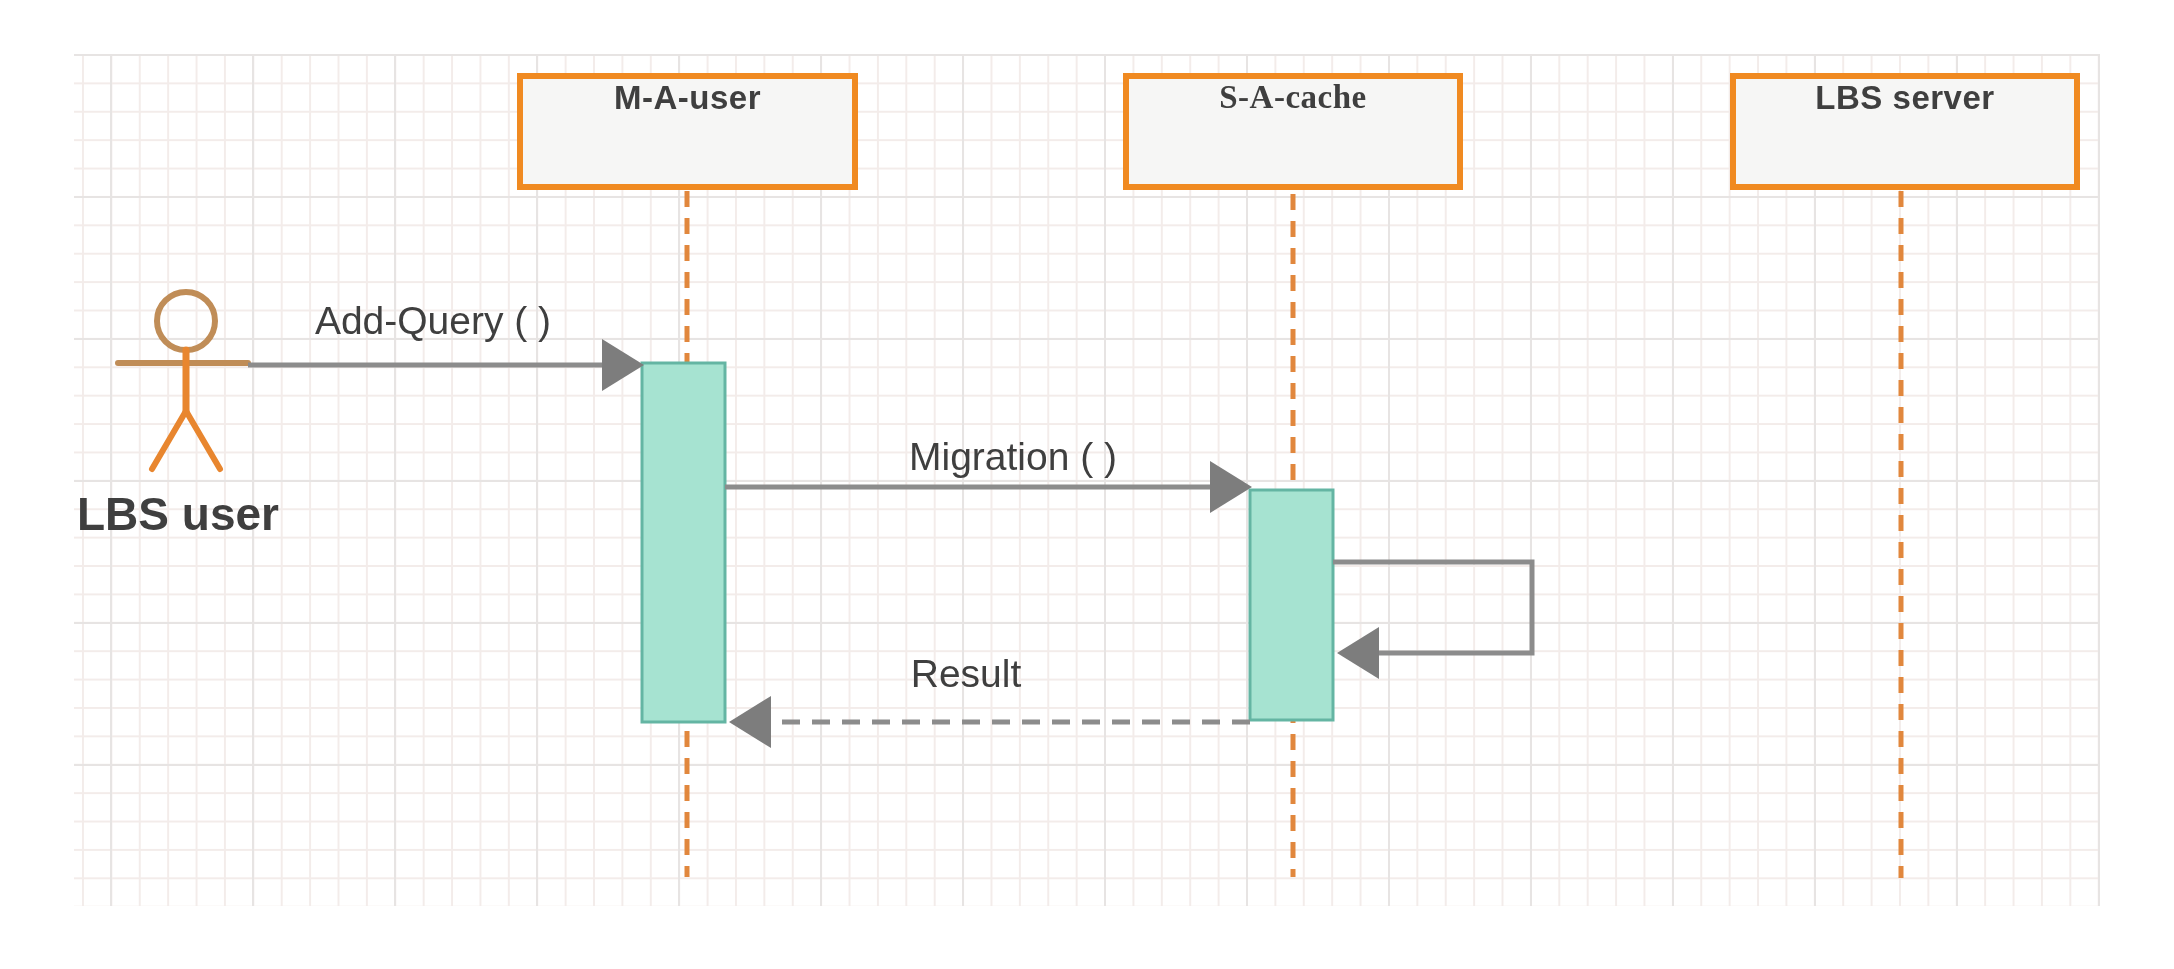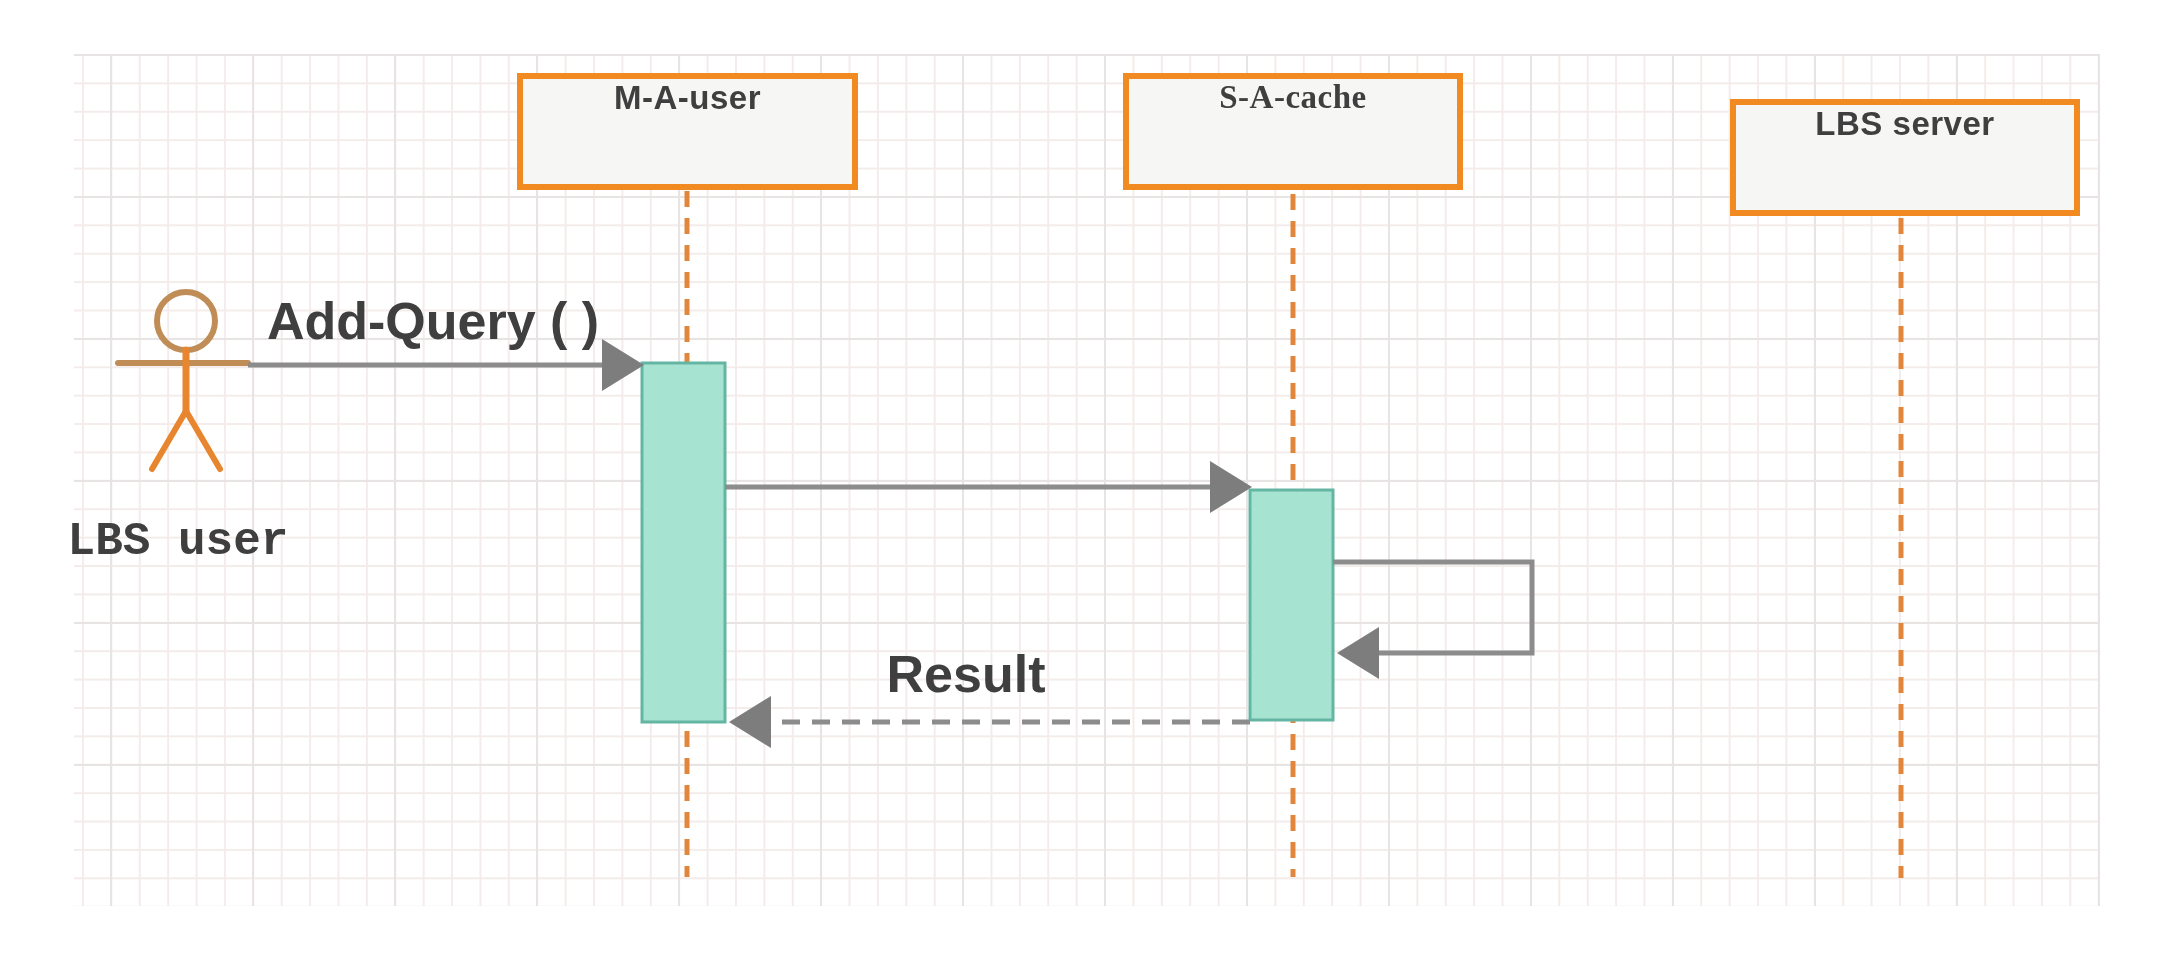--- a/index.html
+++ b/index.html
@@ -46,7 +46,7 @@
   }
   .box-1 { left: 517px;  width: 341px; }
   .box-2 { left: 1123px; width: 340px; font-family: Liberation Serif, serif; }
-  .box-3 { left: 1730px; width: 350px; margin-top: 26px; }
+  .box-3 { left: 1730px; width: 350px; }
   .msg-label {
     position: absolute;
     transform: translate(-50%, -50%);

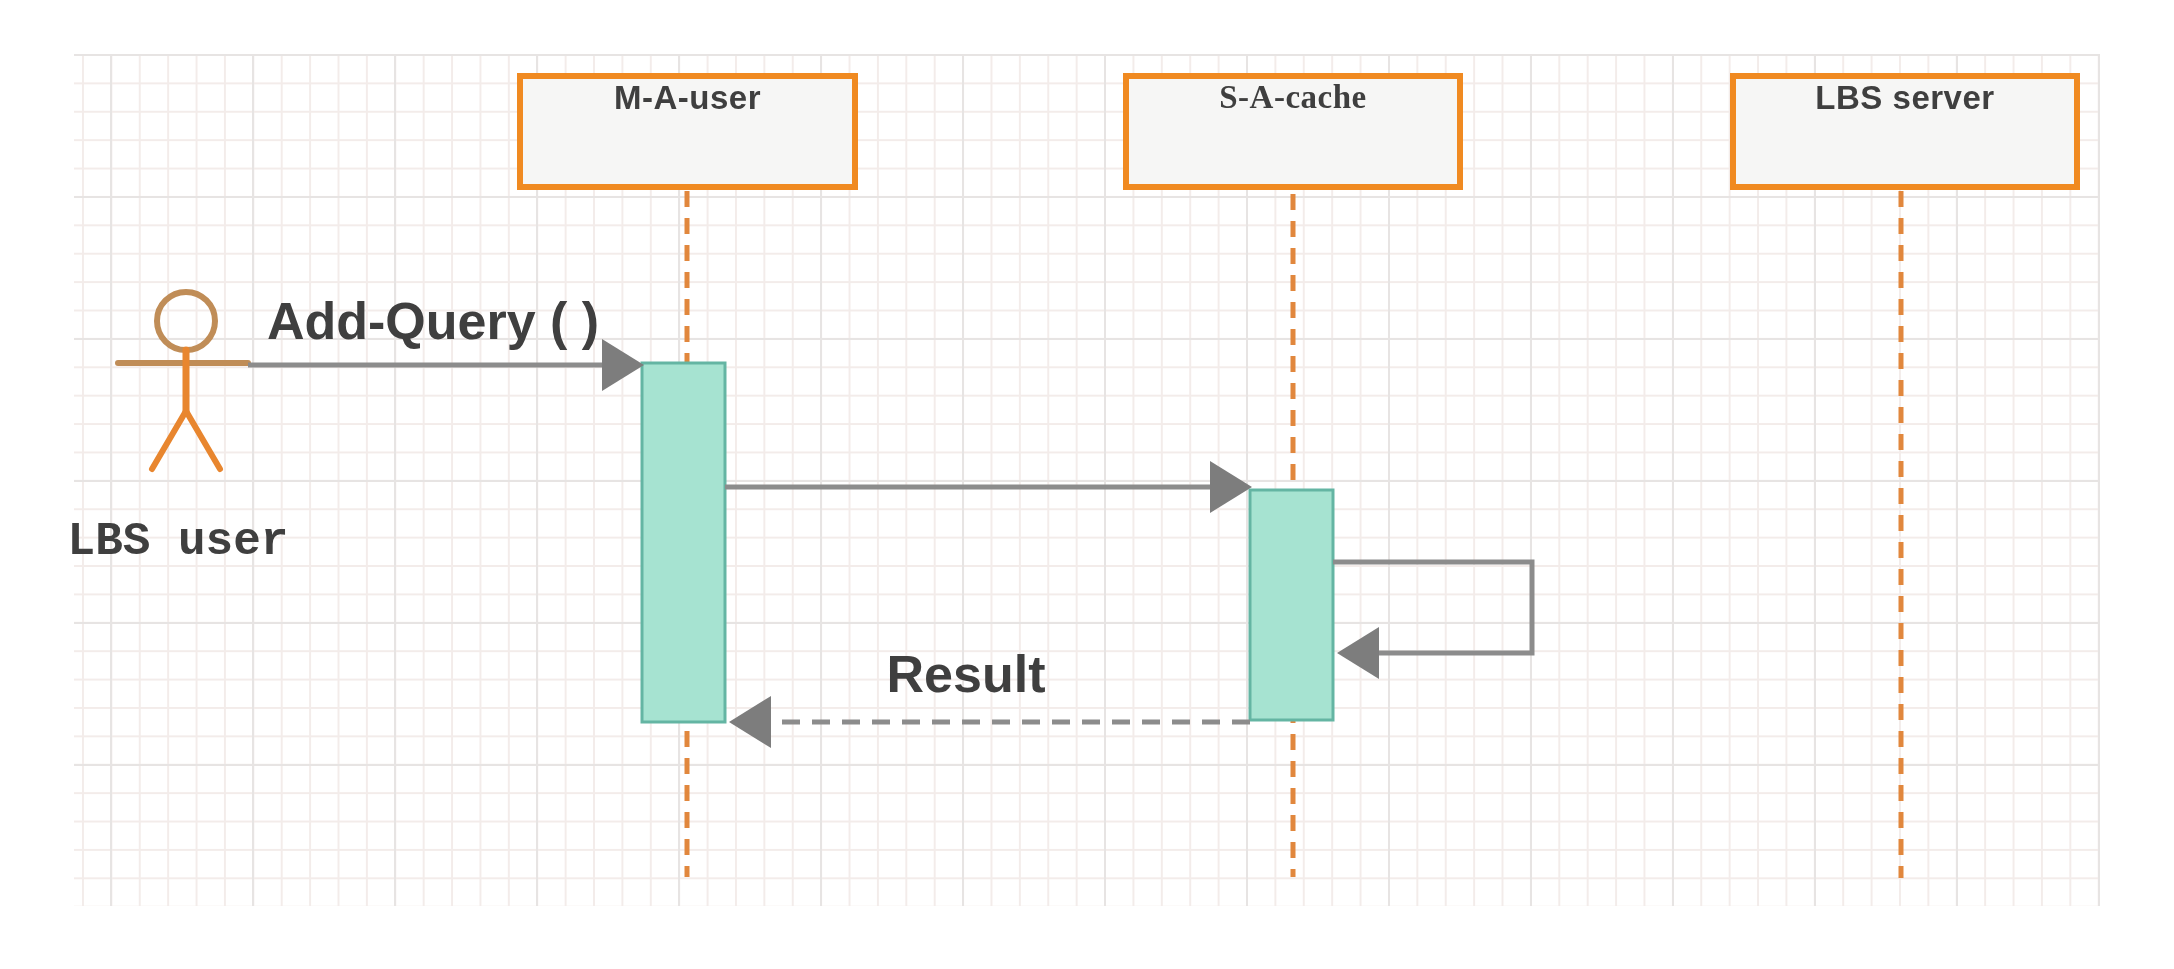--- a/index.html
+++ b/index.html
@@ -50,8 +50,8 @@
   .msg-label {
     position: absolute;
     transform: translate(-50%, -50%);
-    font-size: 52px;
-    font-weight: 700;
+    font-size: 39px;
+    font-weight: 400;
     color: var(--text-dark);
     white-space: nowrap;
   }

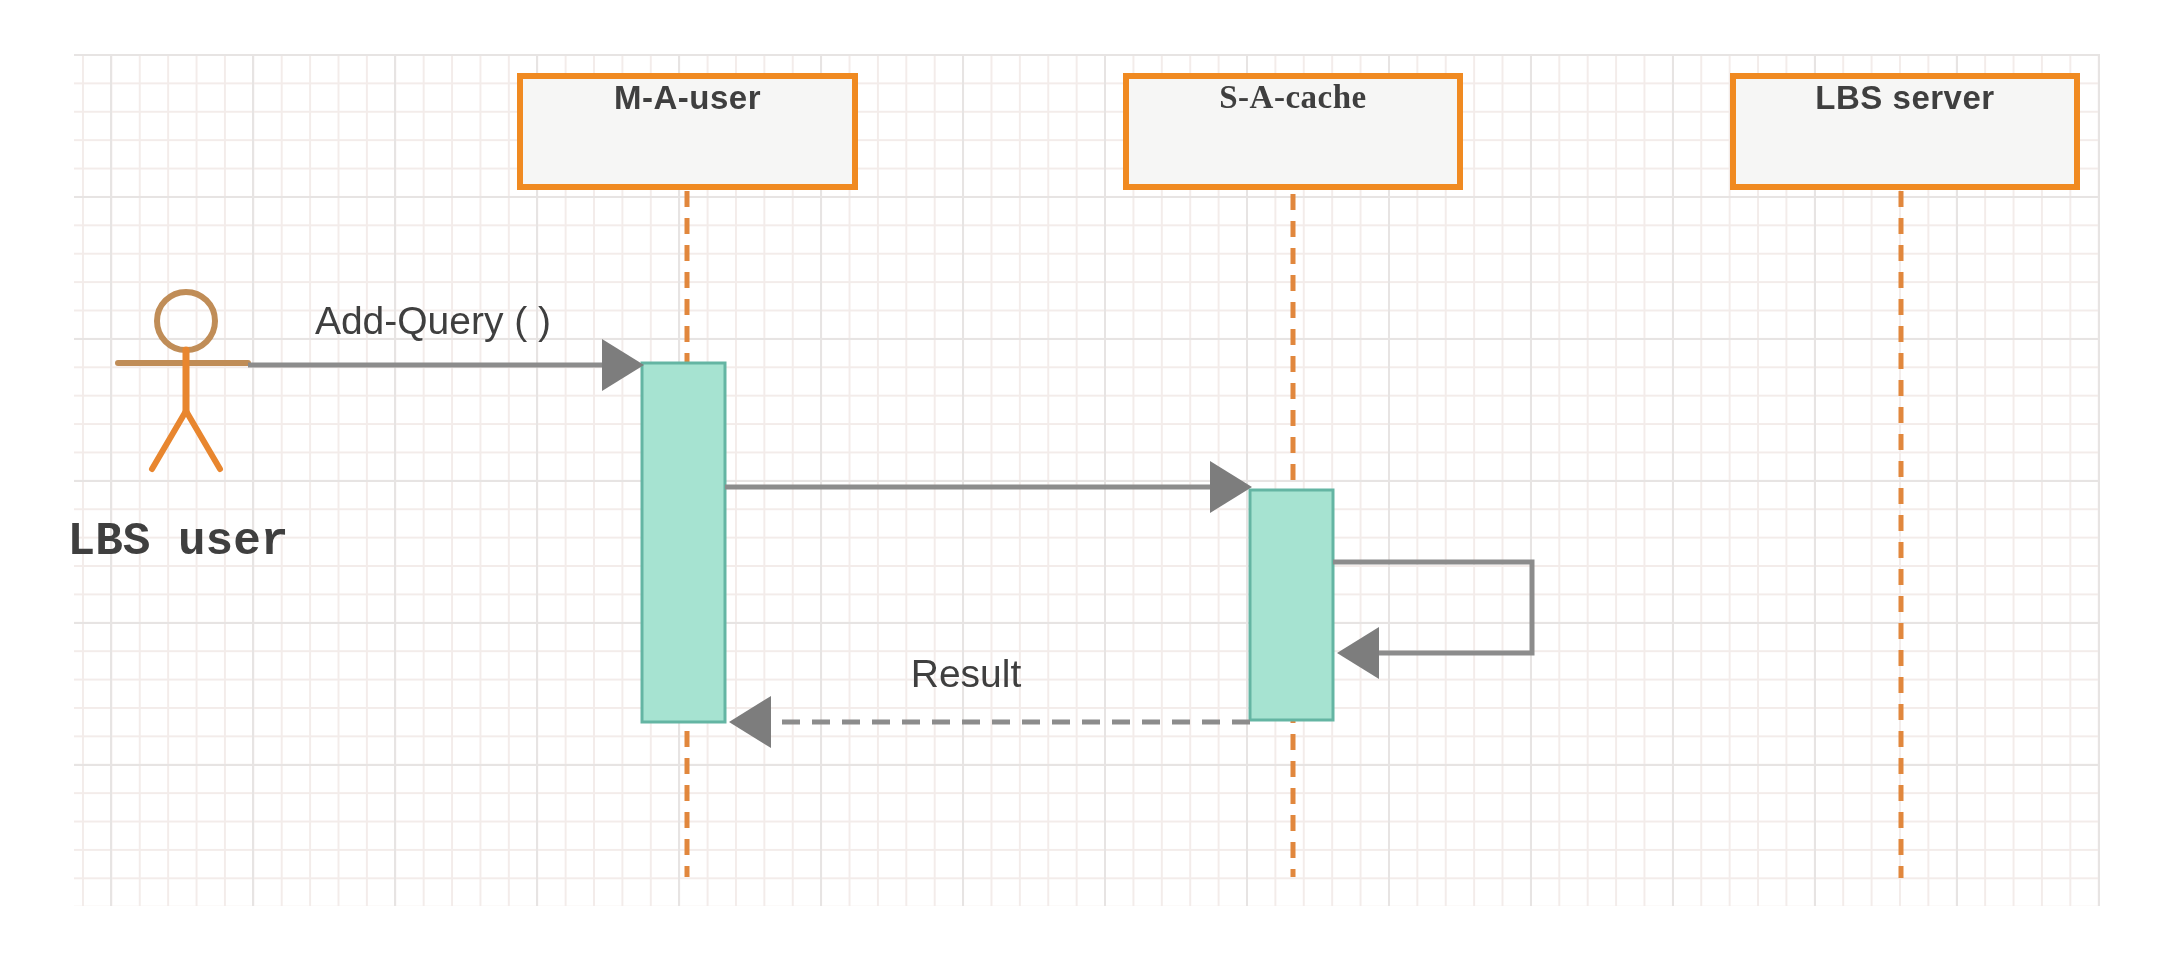--- a/index.html
+++ b/index.html
@@ -117,6 +117,7 @@
   </div>
 
   <div class="msg-label lbl-add-query">Add-Query ( )</div>
+  <div class="msg-label lbl-migration">Migration ( )</div>
   <div class="msg-label lbl-result">Result</div>
 
   <div class="actor-label">LBS user</div>

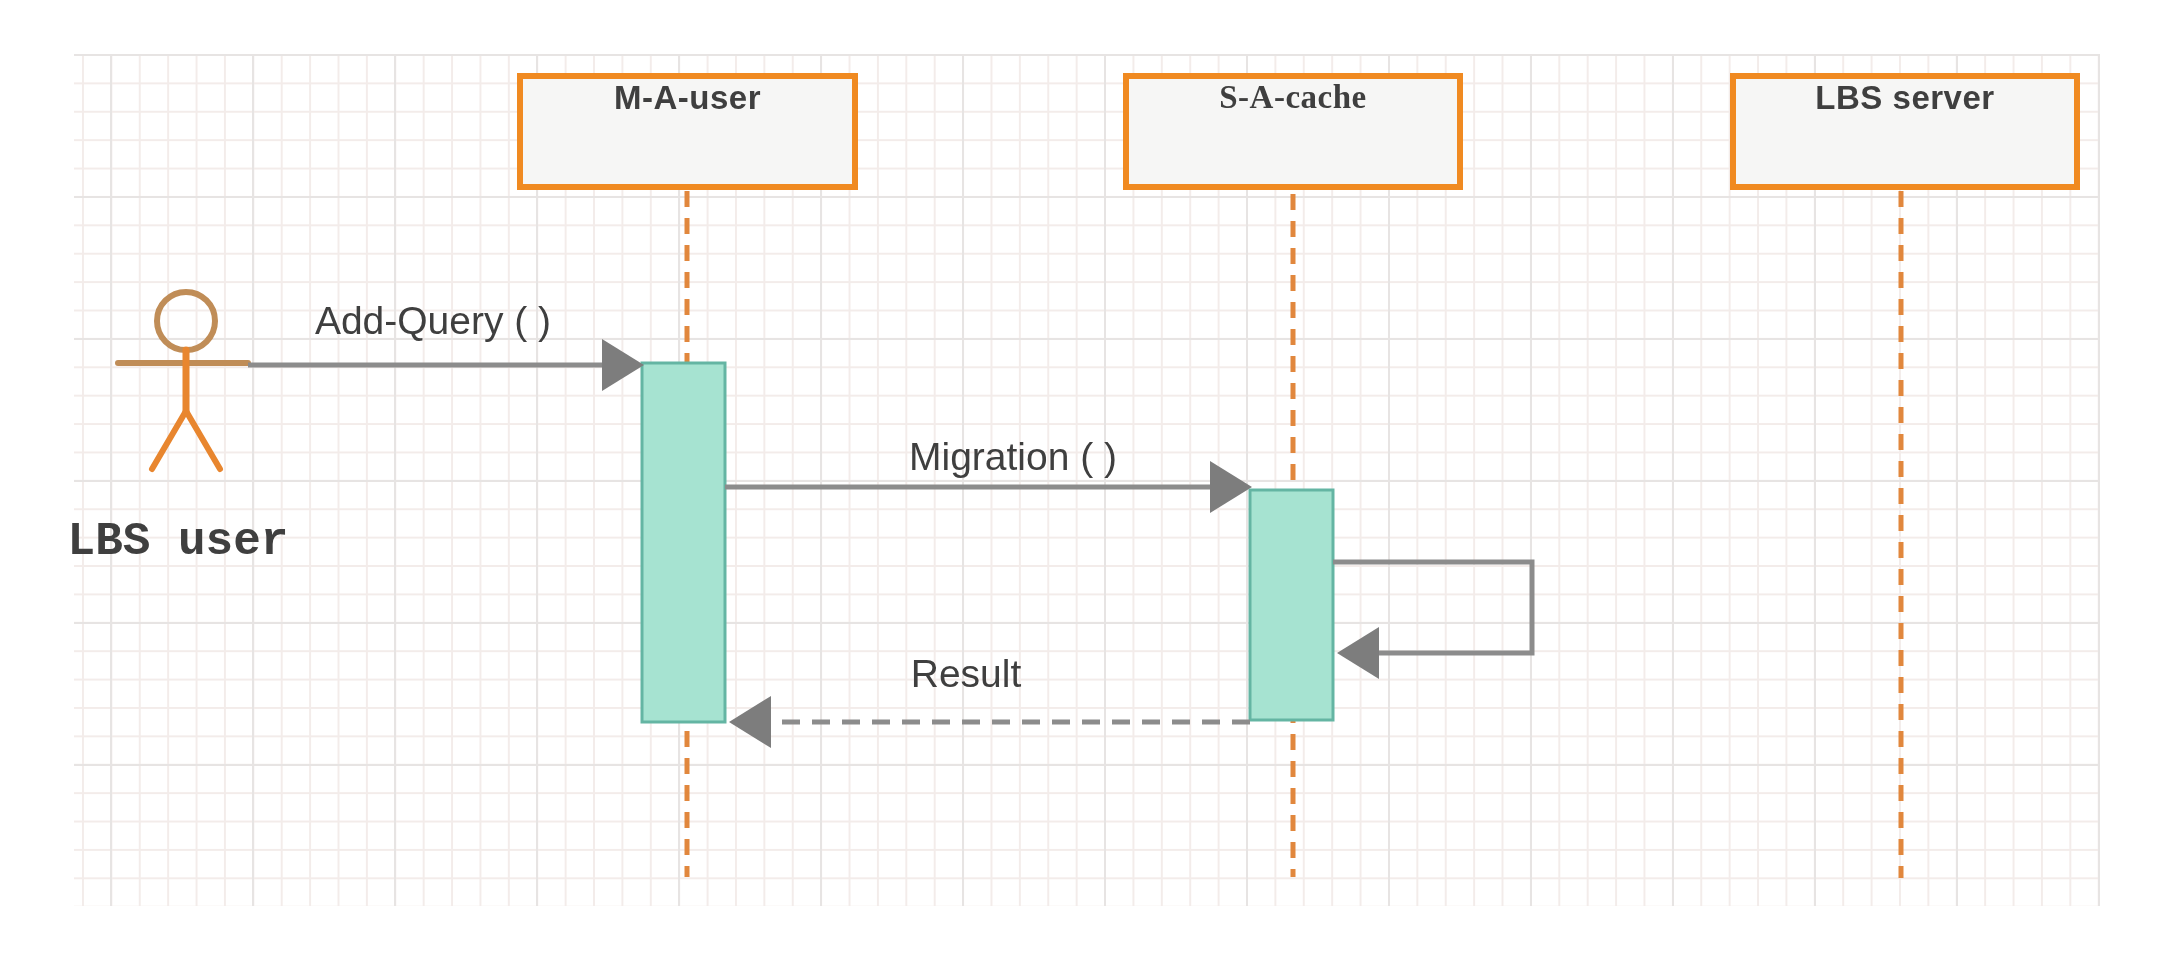--- a/index.html
+++ b/index.html
@@ -61,13 +61,12 @@
   .lbl-result    { left: 966px; top: 674px; }
   .actor-label {
     position: absolute;
-    left: 178px; top: 542px;
+    left: 178px; top: 514px;
     transform: translate(-50%, -50%);
     font-size: 46px;
     font-weight: 700;
     color: var(--text-dark);
     white-space: nowrap;
-    font-family: Liberation Mono, monospace;
   }
 </style>
 </head>

